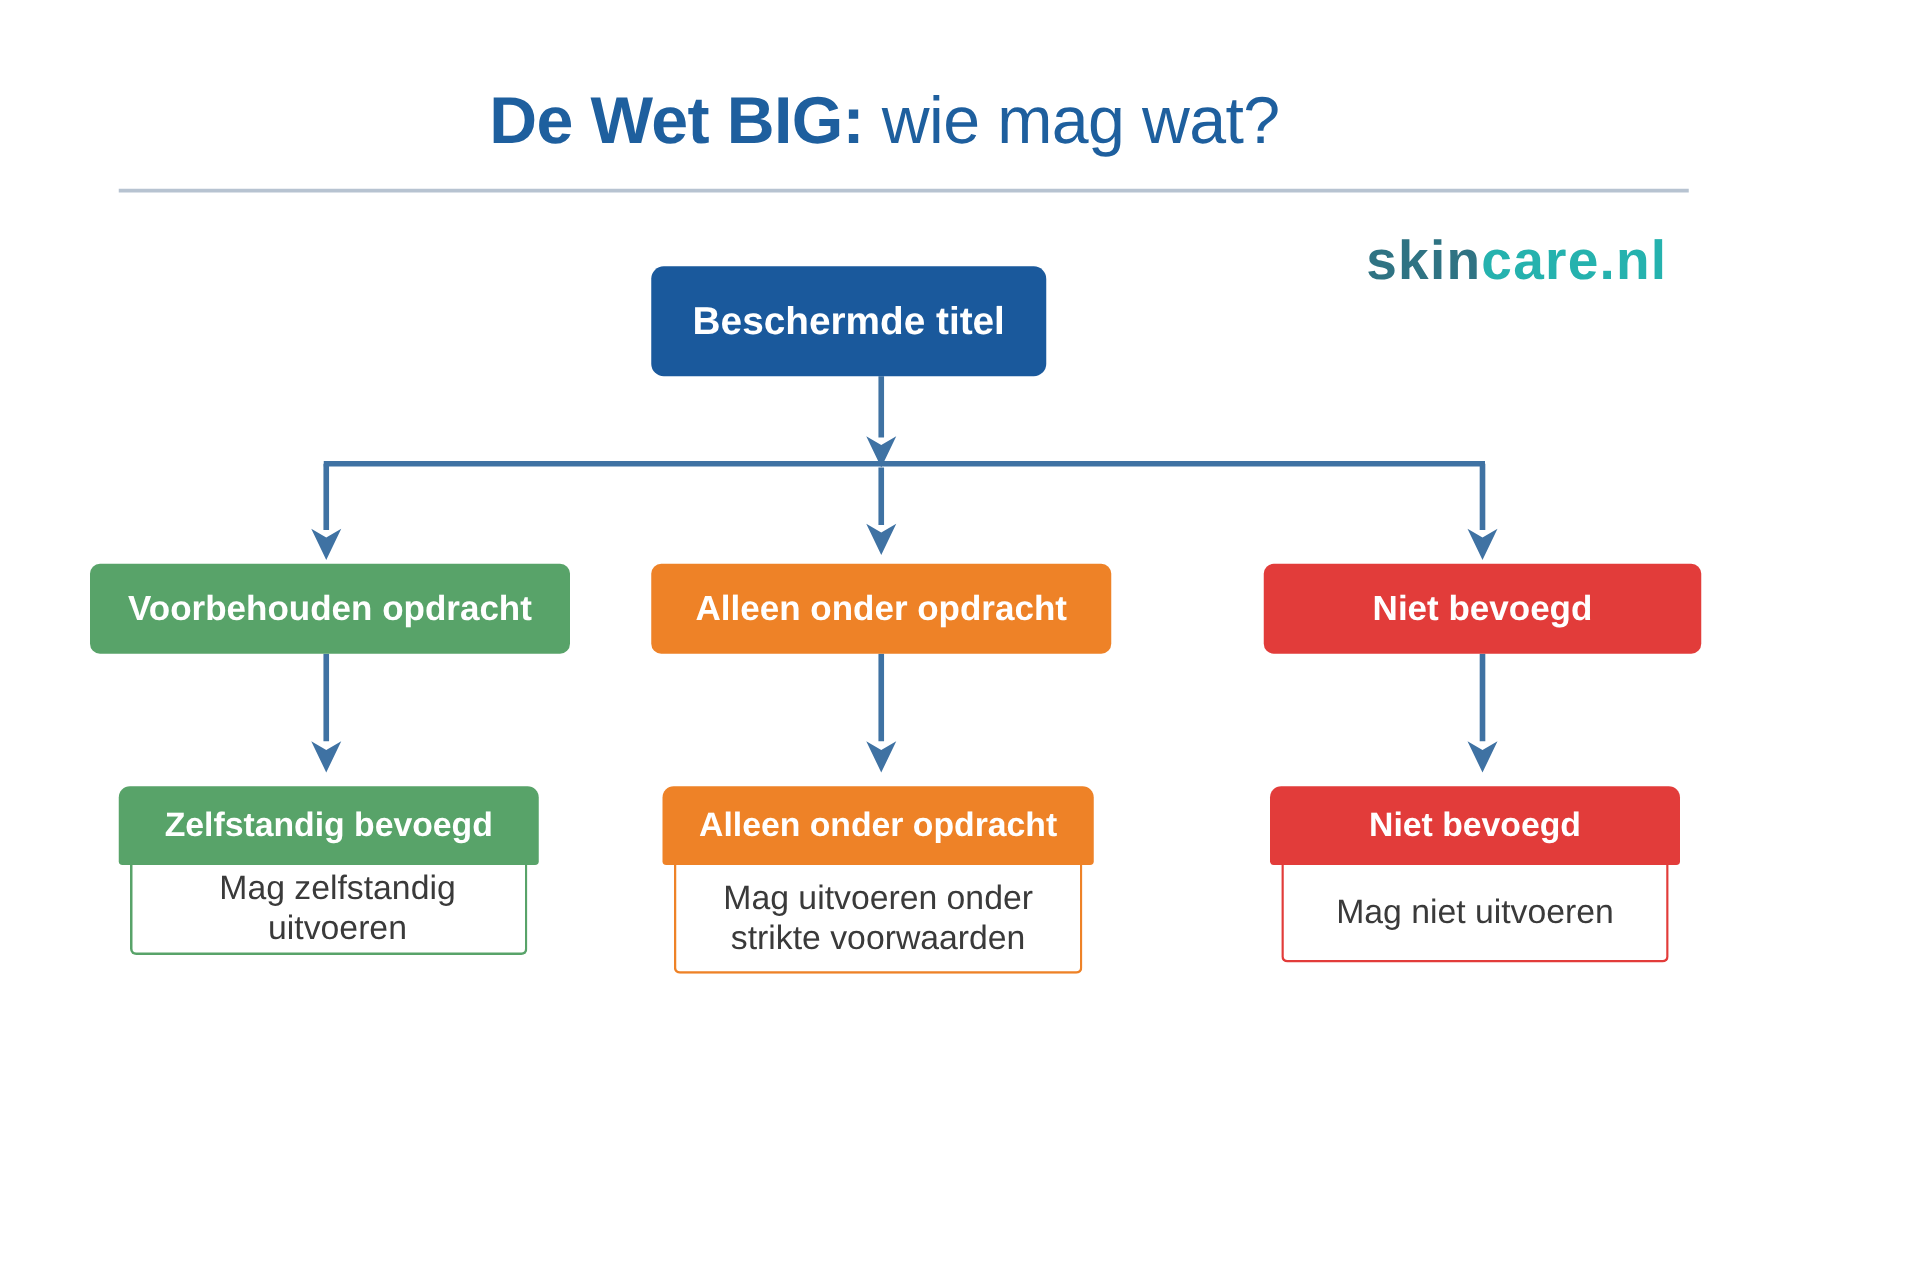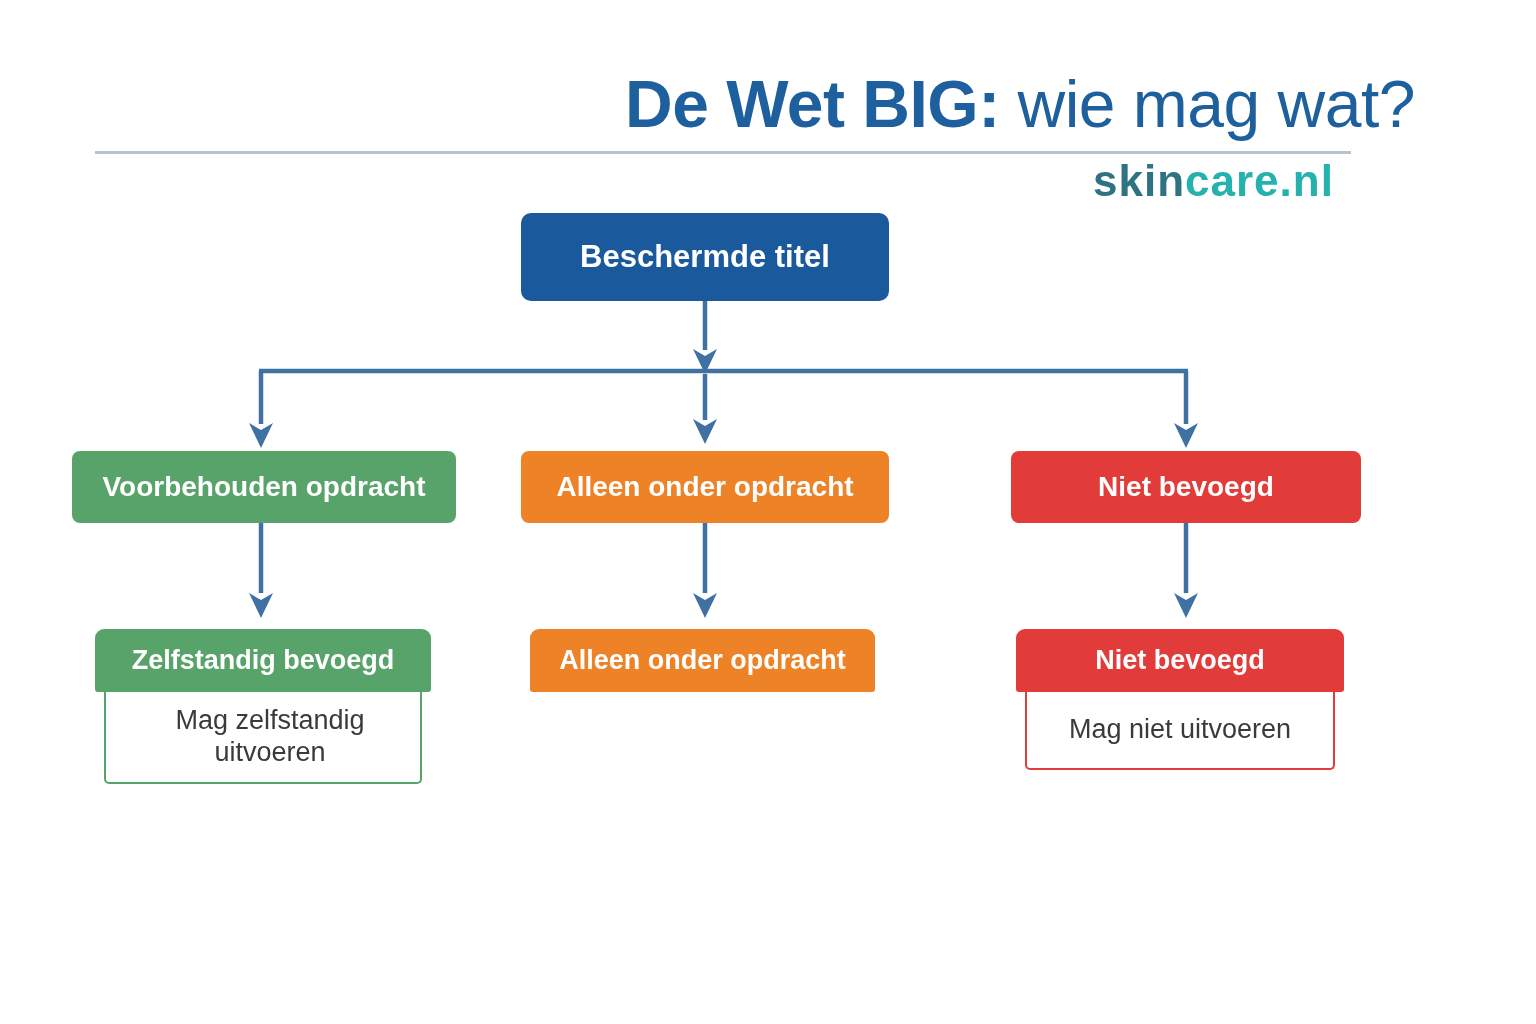--- a/index.html
+++ b/index.html
@@ -19,8 +19,8 @@
   .title {
     position: absolute;
     top: 66px; left: 0; width: 1415px;
-    text-align: right;
-    font-size: 66px;
+    text-align: center;
+    font-size: 53px;
     color: #1e5f9e;
     letter-spacing: -0.5px;
     white-space: nowrap;

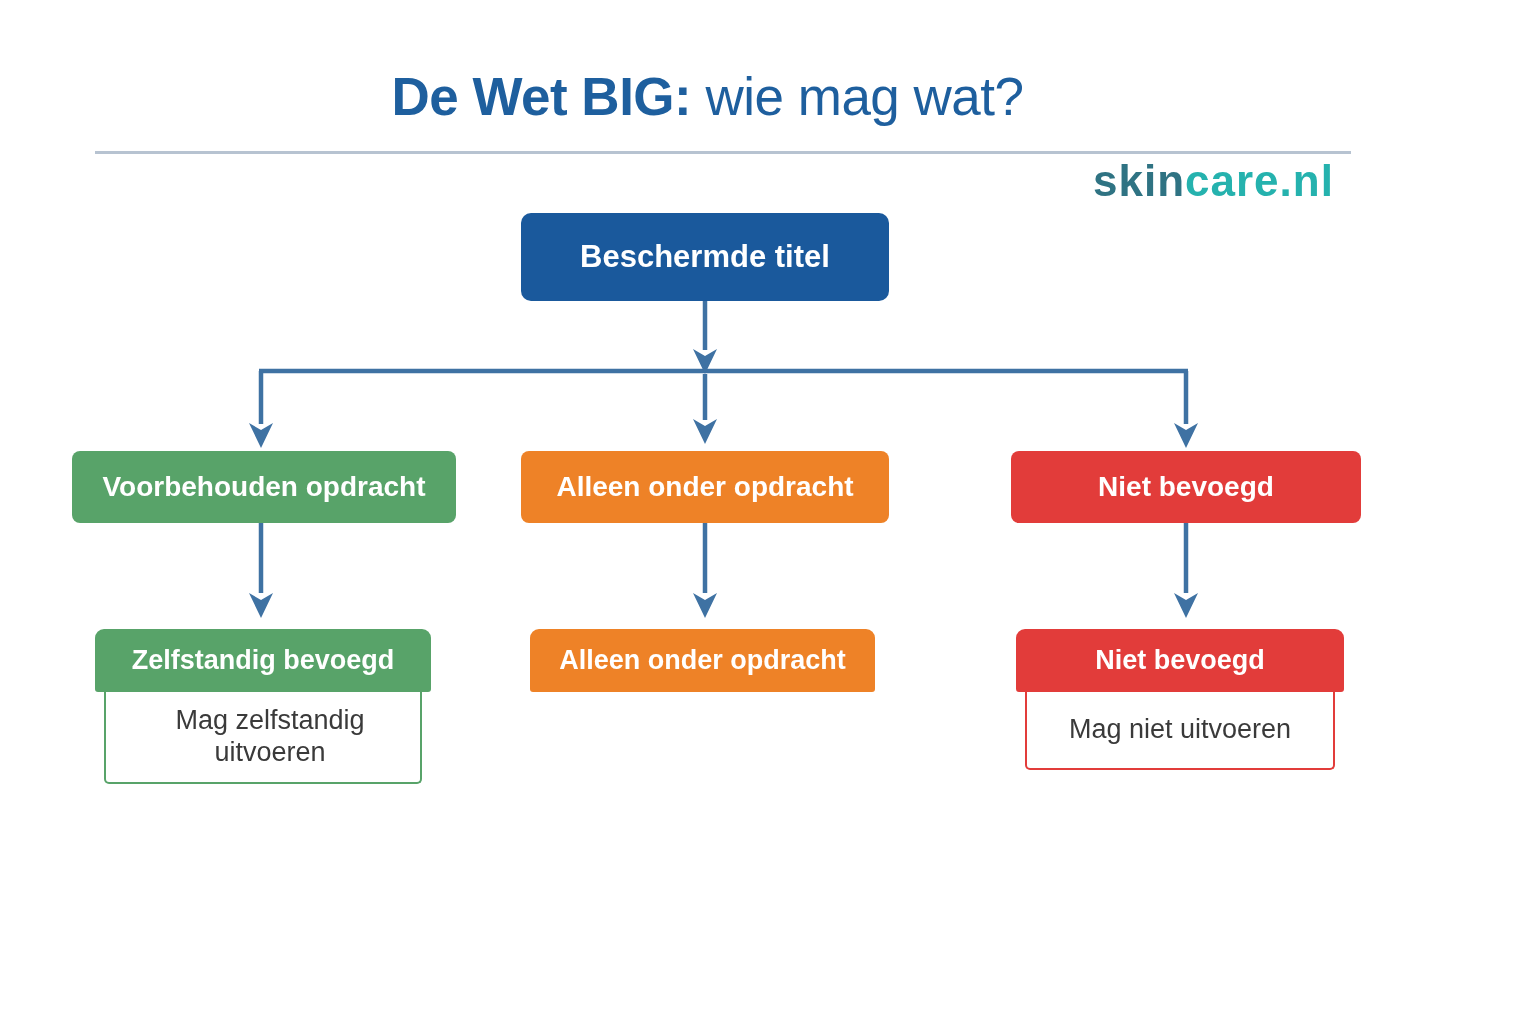--- a/index.html
+++ b/index.html
@@ -37,7 +37,7 @@
 
   .logo {
     position: absolute;
-    top: 156px; left: 1093px;
+    top: 184px; left: 1093px;
     font-size: 44px;
     font-weight: 700;
     letter-spacing: 1px;

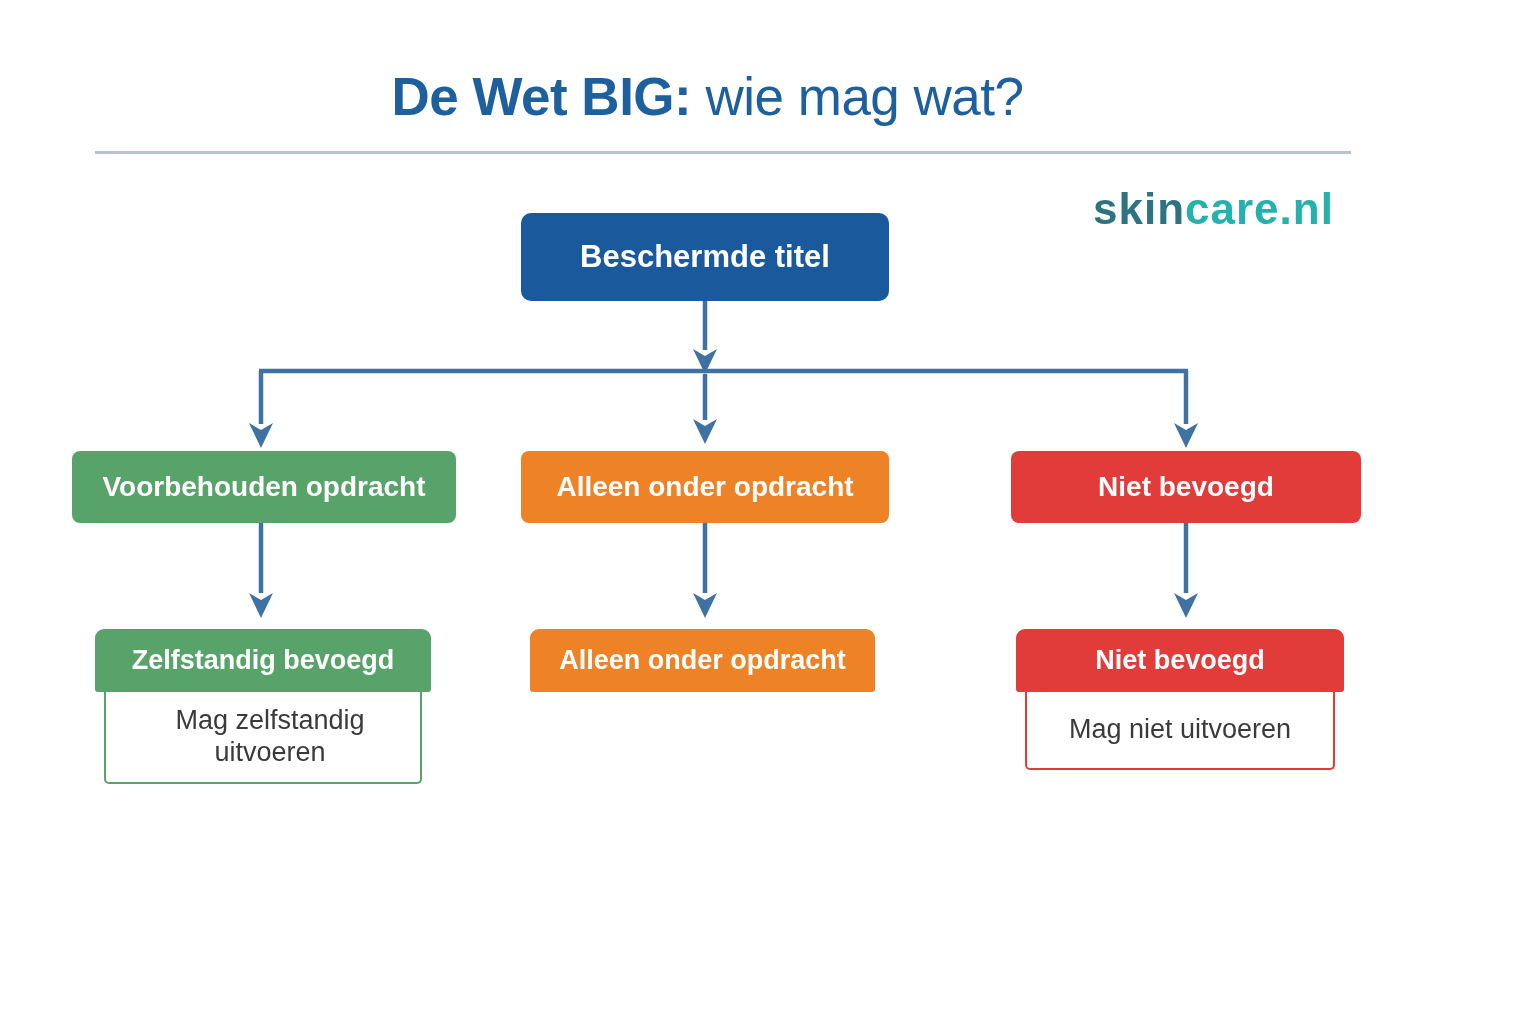--- a/index.html
+++ b/index.html
@@ -68,7 +68,7 @@
   }
   .node-root {
     left: 521px; top: 213px;
-    width: 368px; height: 88px;
+    width: 316px; height: 88px;
     background: #1a599c;
     border-radius: 10px;
     font-size: 31px;

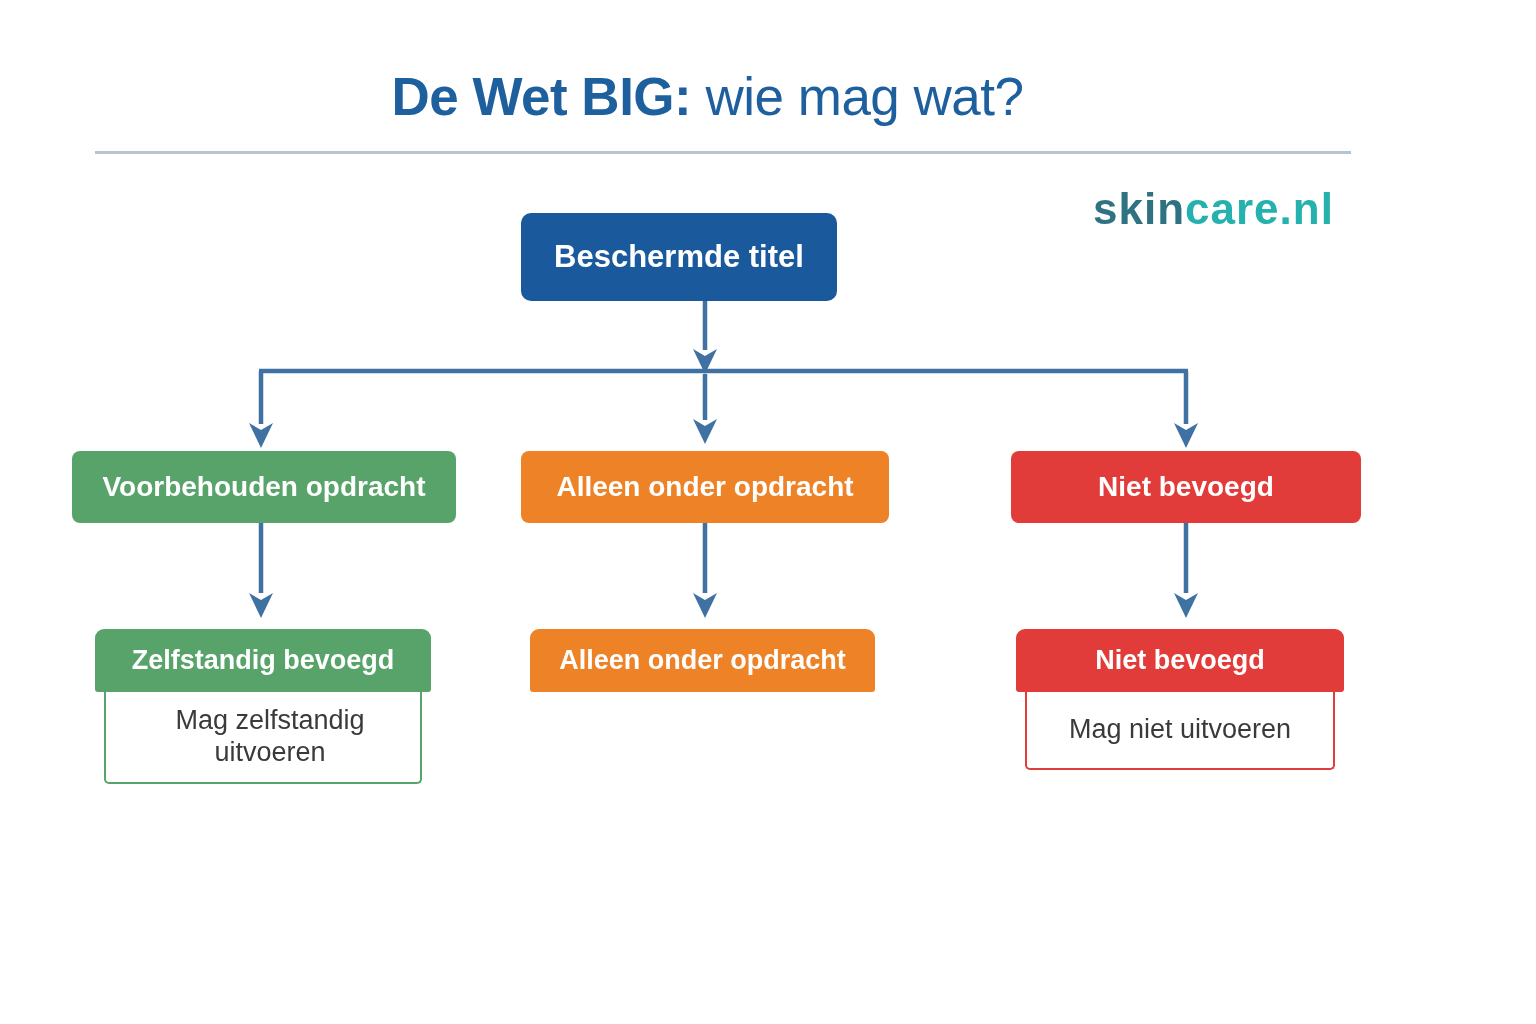--- a/index.html
+++ b/index.html
@@ -106,7 +106,7 @@
   }
   .card-green  { left: 95px;   width: 336px; }
   .card-green  .card-header { background: #58a369; }
-  .card-green  .card-body   { border-color: #58a369; height: 92px; padding-left: 32px; }
+  .card-green  .card-body   { border-color: #58a369; height: 72px; padding-left: 32px; }
   .card-orange { left: 530px;  width: 345px; }
   .card-orange .card-header { background: #ee8227; }
   .card-orange .card-body   { border-color: #ee8227; height: 87px; }

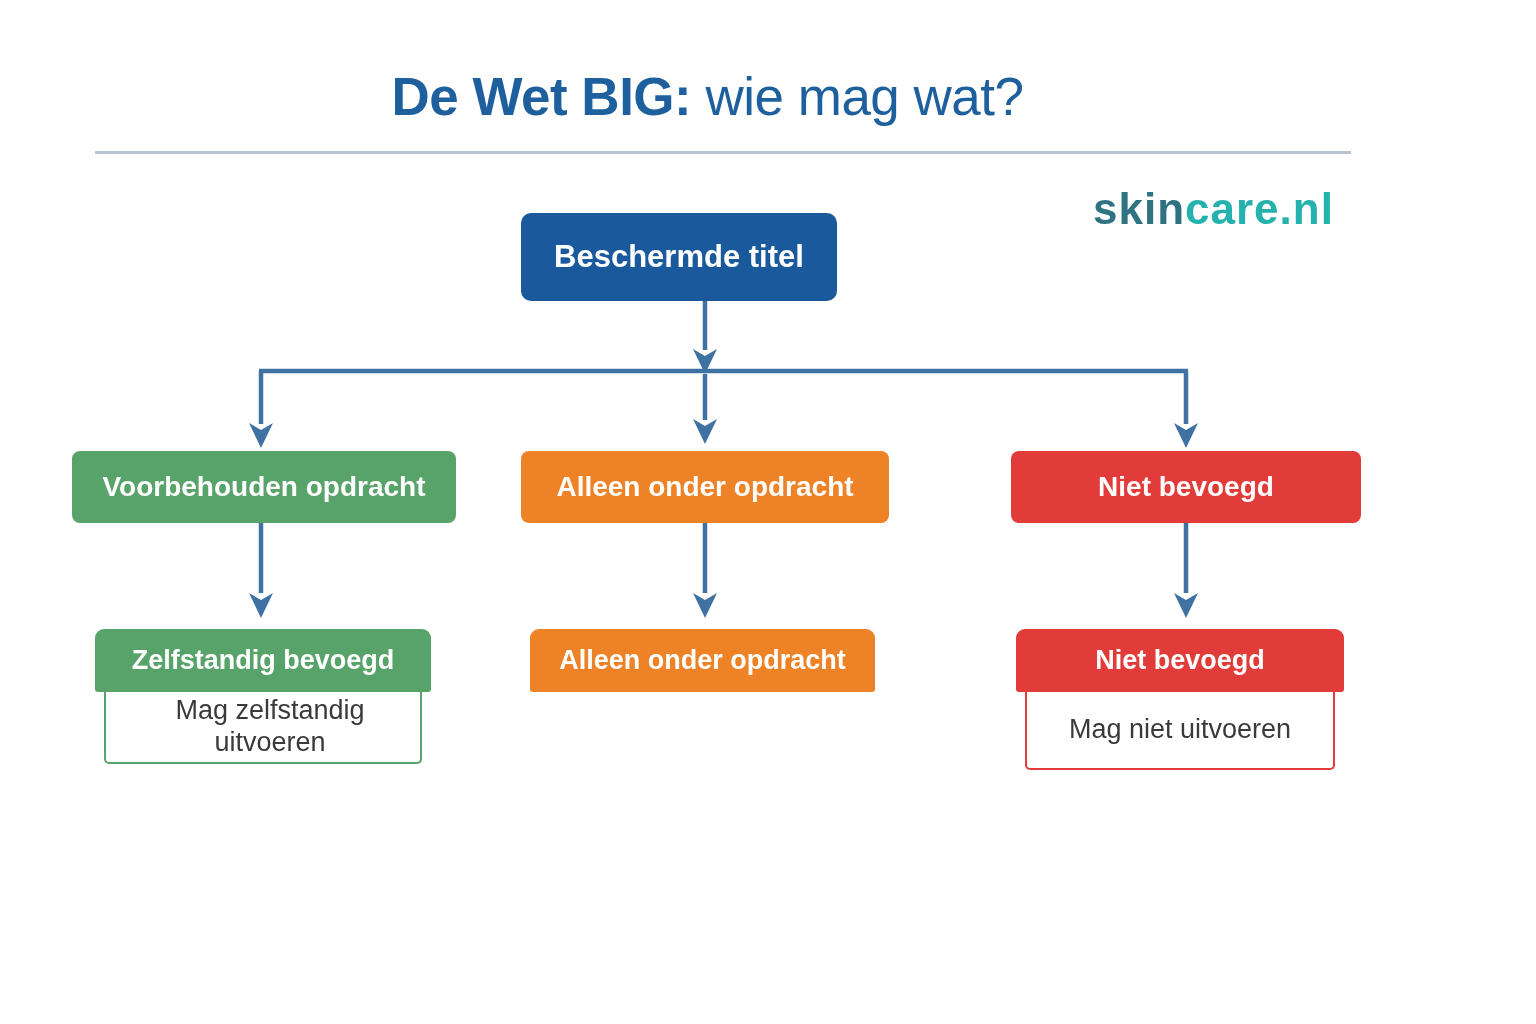--- a/index.html
+++ b/index.html
@@ -183,6 +183,9 @@
     <div class="card-header">
       <span>Alleen onder opdracht</span>
     </div>
+    <div class="card-body">
+      <span>Mag uitvoeren onder strikte voorwaarden</span>
+    </div>
   </div>
 
   <div class="card card-red">

